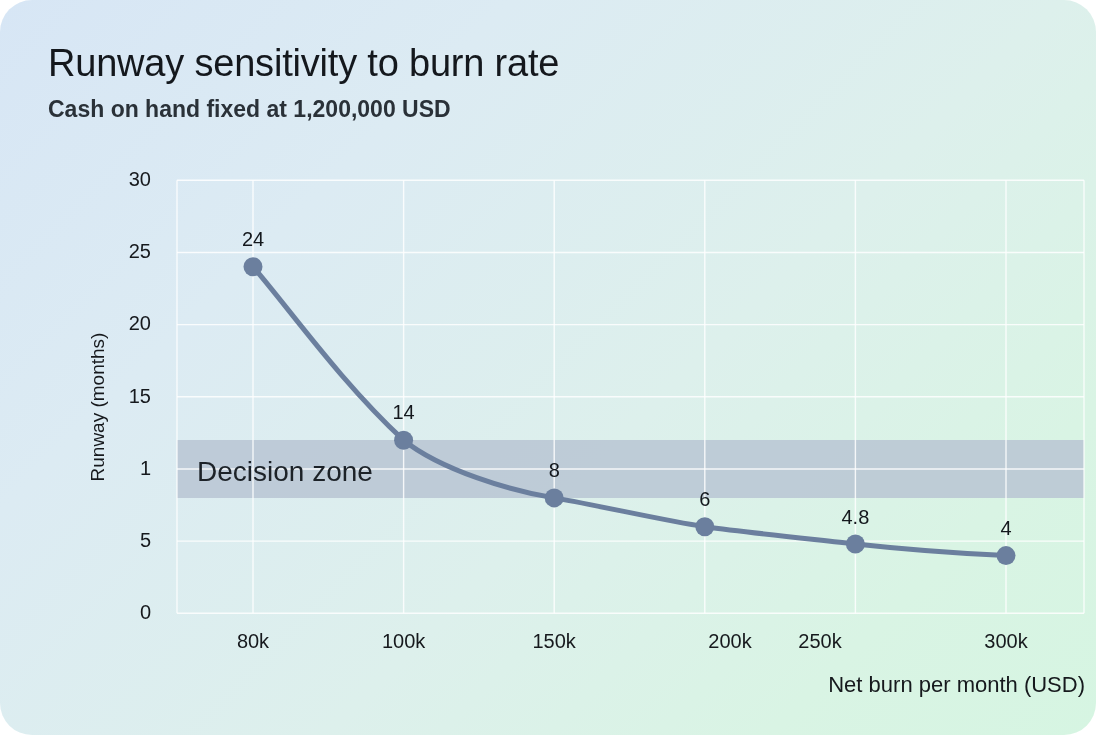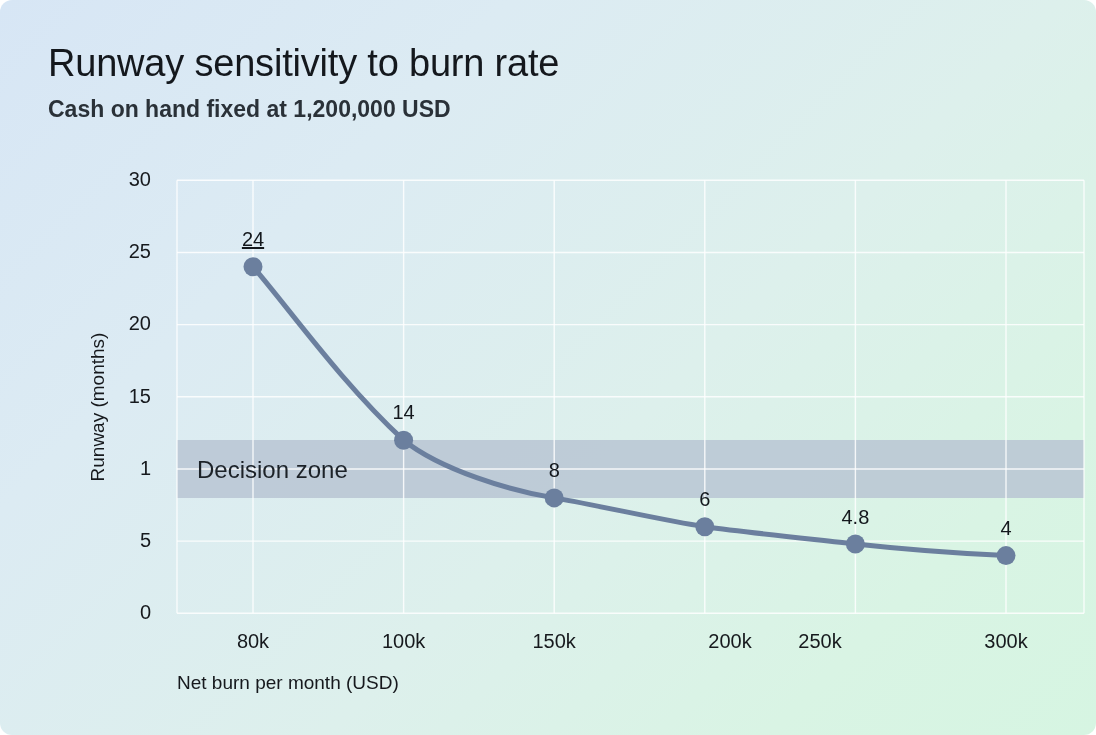--- a/index.html
+++ b/index.html
@@ -18,7 +18,7 @@
     width: 1096px;
     height: 735px;
     box-sizing: border-box;
-    border-radius: 12px;
+    border-radius: 32px;
     overflow: hidden;
     background: linear-gradient(135deg, #d7e6f5 0%, #dcebf3 28%, #ddf0ec 58%, #d9f4e4 82%, #d6f5e2 100%);
   }

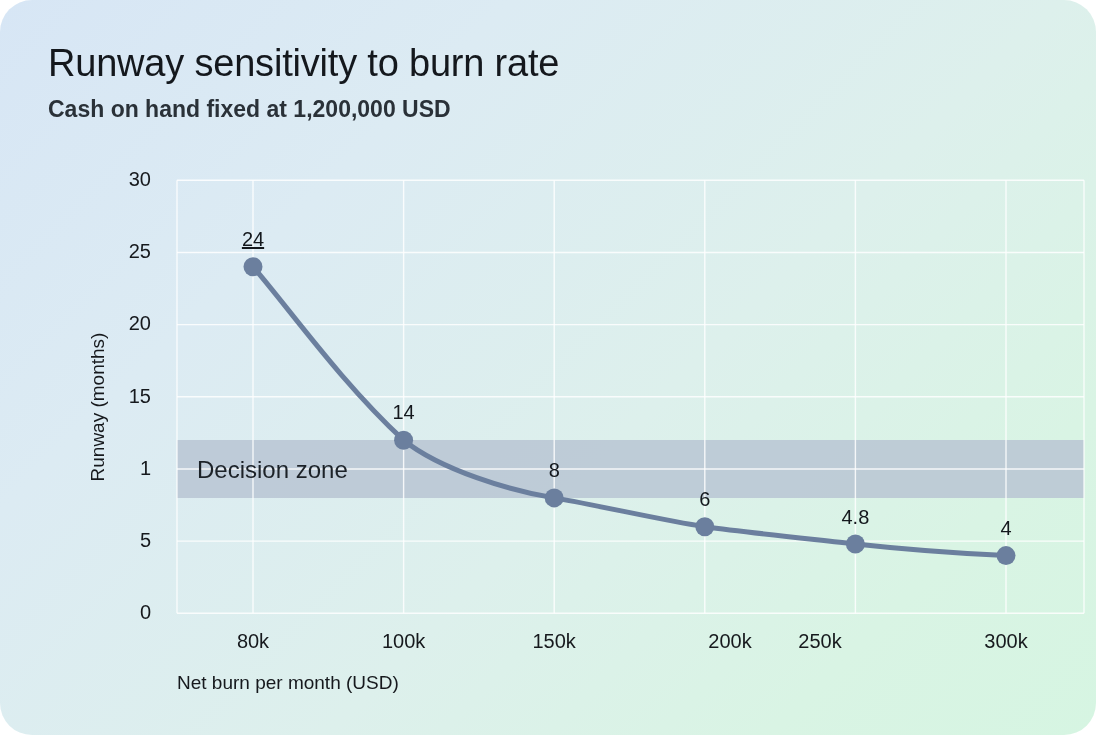--- a/index.html
+++ b/index.html
@@ -186,7 +186,7 @@
 
     <div id="band-label" style="left:156px; top:456px;">Decision zone</div>
 
-    <div class="pt-label" style="left:172px; top:228px;text-decoration:underline;">24</div>
+    <div class="pt-label" style="left:172px; top:228px;">24</div>
     <div class="pt-label" style="left:322.6px; top:401px;">14</div>
     <div class="pt-label" style="left:473.2px; top:459px;">8</div>
     <div class="pt-label" style="left:623.8px; top:488px;">6</div>

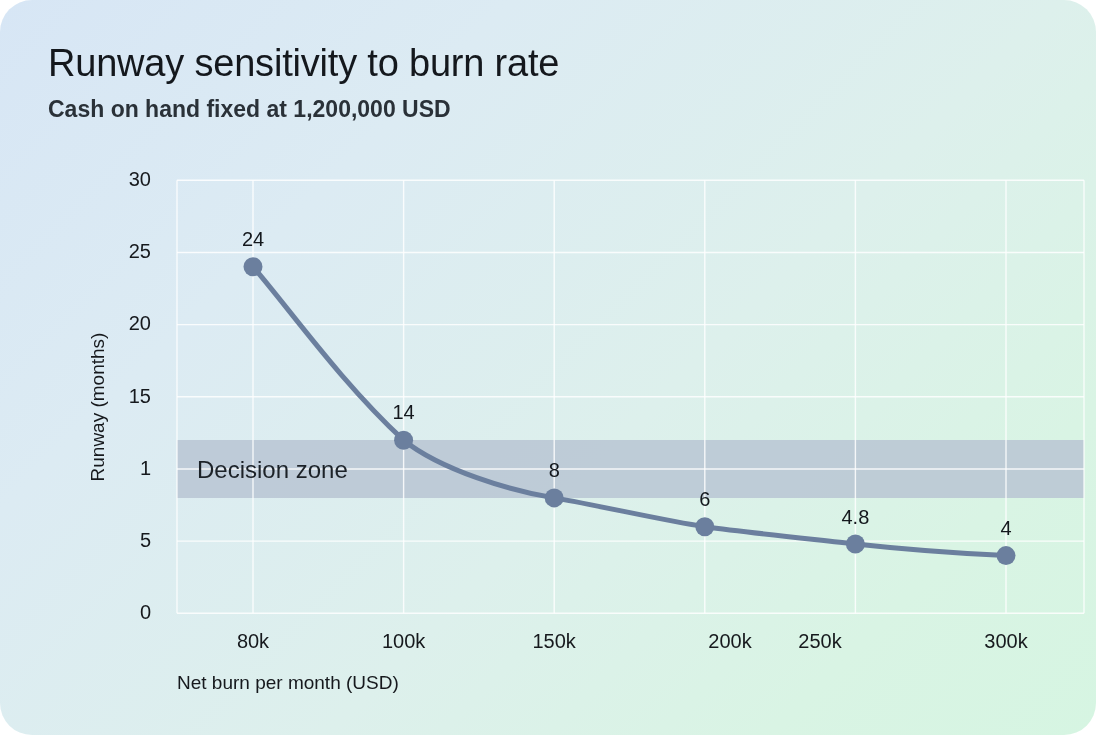--- a/index.html
+++ b/index.html
@@ -108,7 +108,7 @@
   }
   #band-label {
     position: absolute;
-    font-size: 24px;
+    font-size: 28px;
     color: #1c2228;
     white-space: nowrap;
   }

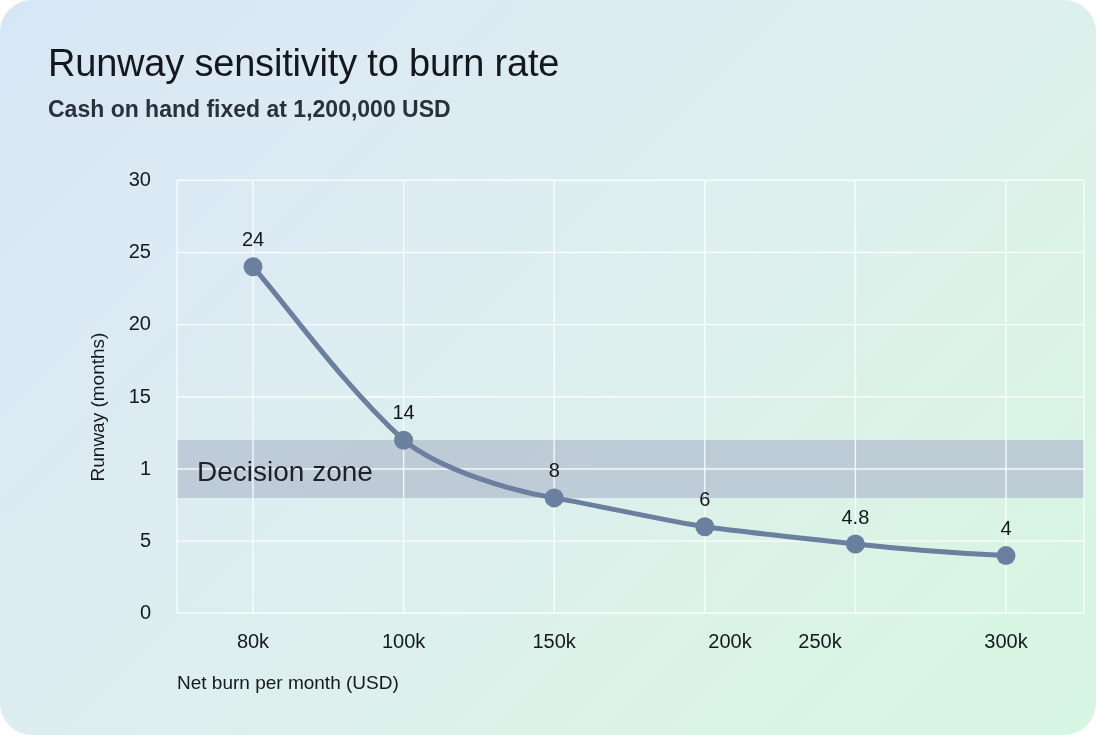--- a/index.html
+++ b/index.html
@@ -93,8 +93,8 @@
     left: 136px;
     top: 672px;
     width: 908px;
-    text-align: left;
-    font-size: 19px;
+    text-align: right;
+    font-size: 22px;
     color: #16191d;
     white-space: nowrap;
   }

